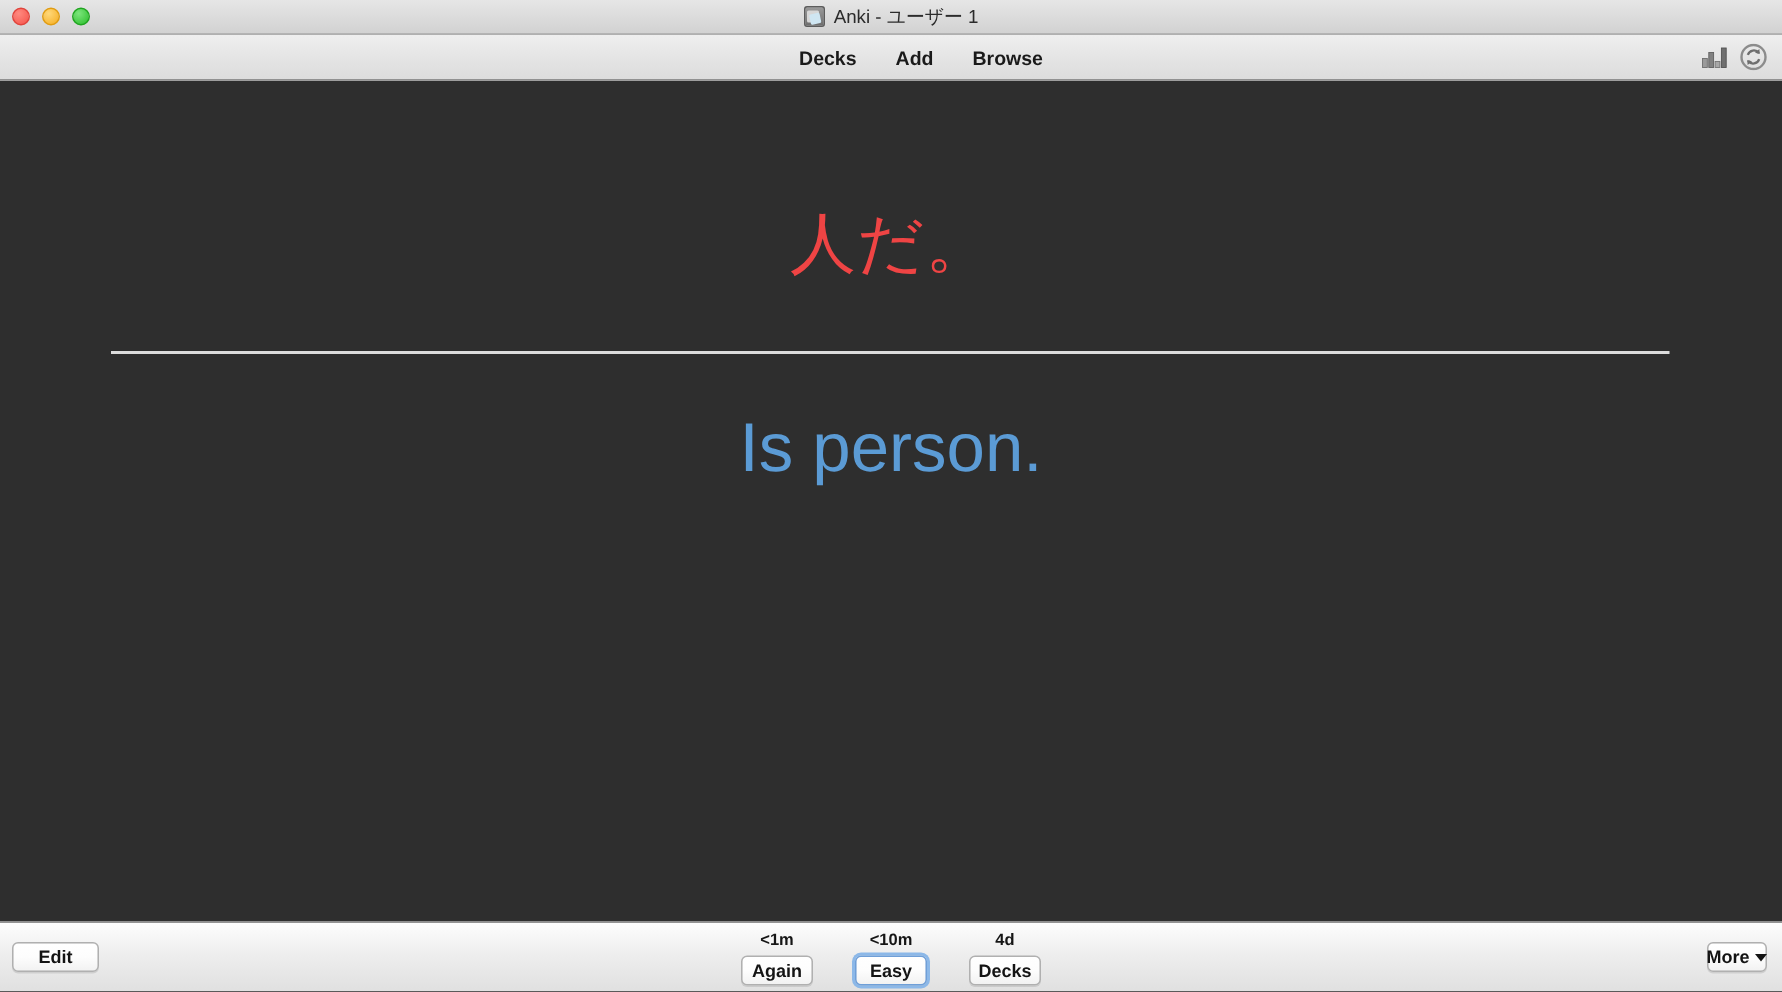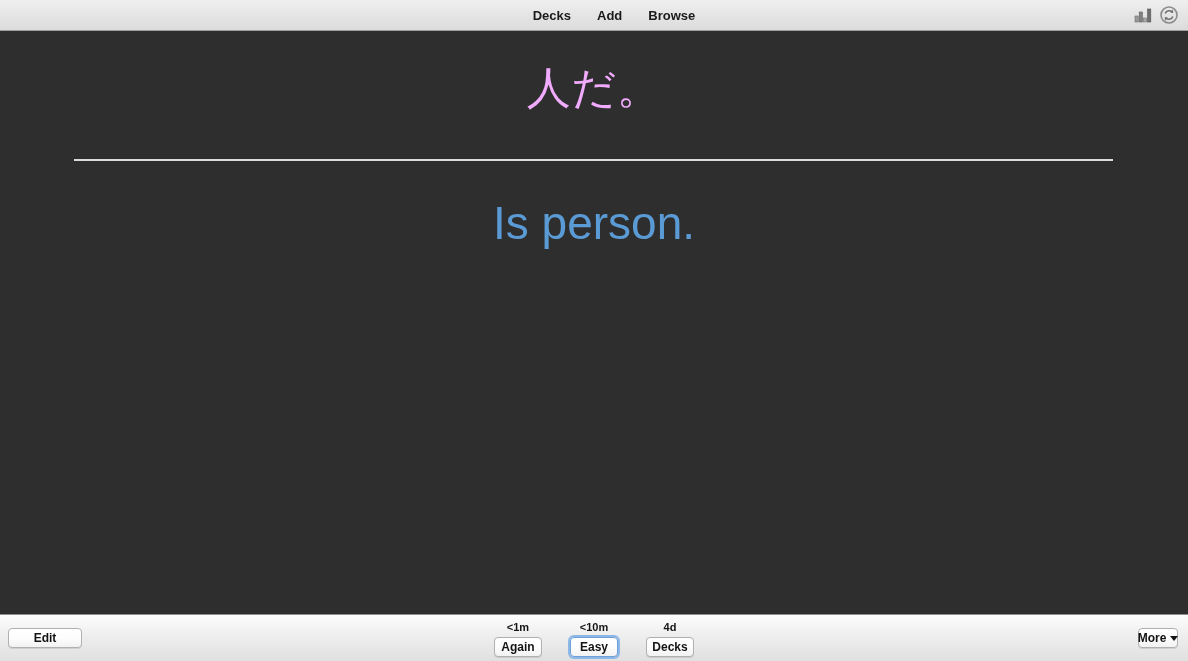--- a/index.html
+++ b/index.html
@@ -248,6 +248,17 @@
 
 <div class="window">
 
+  <div class="titlebar">
+    <div class="traffic">
+      <div class="light close"></div>
+      <div class="light min"></div>
+      <div class="light max"></div>
+    </div>
+    <div class="title-wrap">
+      <span class="app-icon"></span>
+      <span>Anki - ユーザー 1</span>
+    </div>
+  </div>
 
   <div class="toolbar">
     <div class="menu">

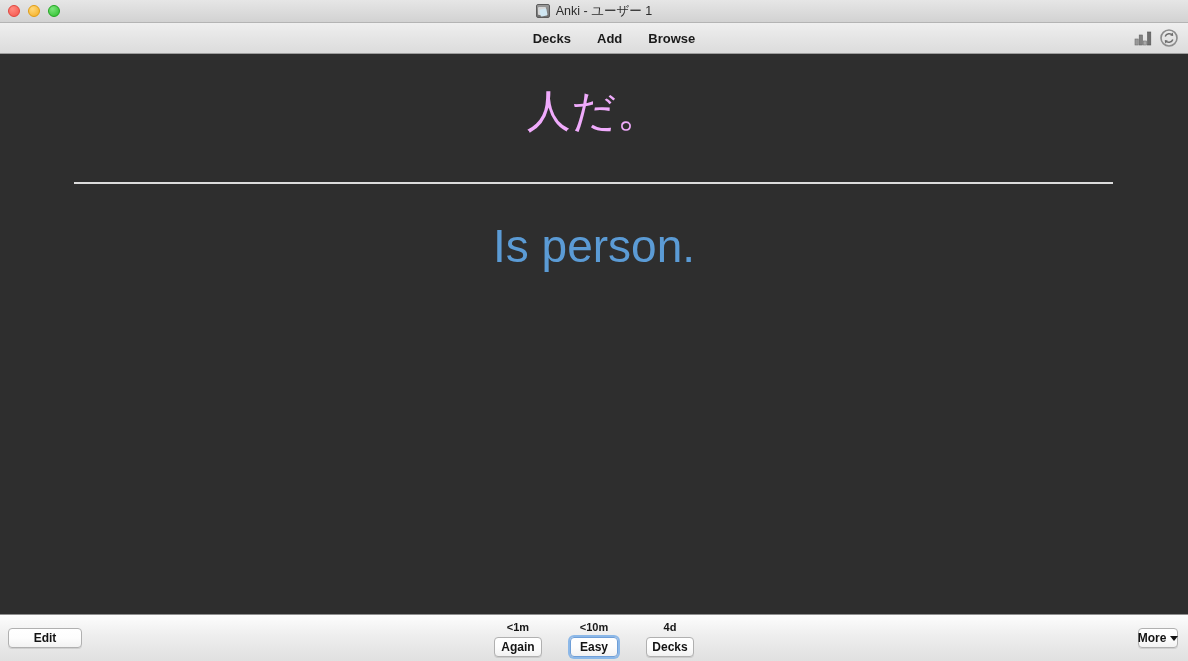--- a/index.html
+++ b/index.html
@@ -137,9 +137,9 @@
     text-align: center;
   }
   .question {
-    margin-top: 32px;
+    margin-top: 84px;
     font-size: 44px;
-    color: #f0abfc;
+    color: #ef4444;
     line-height: 1.15;
     letter-spacing: 0.5px;
   }

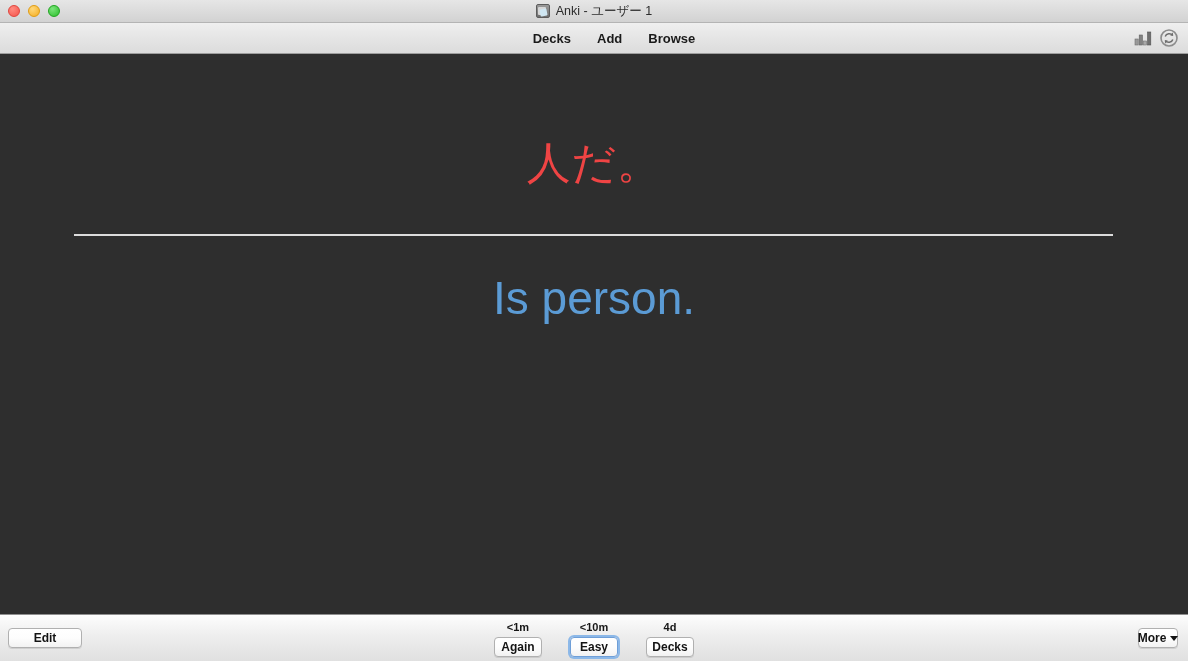--- a/index.html
+++ b/index.html
@@ -193,7 +193,7 @@
     position: absolute;
     left: 8px;
     top: 13px;
-    width: 74px;
+    width: 58px;
   }
   .more-btn {
     position: absolute;

